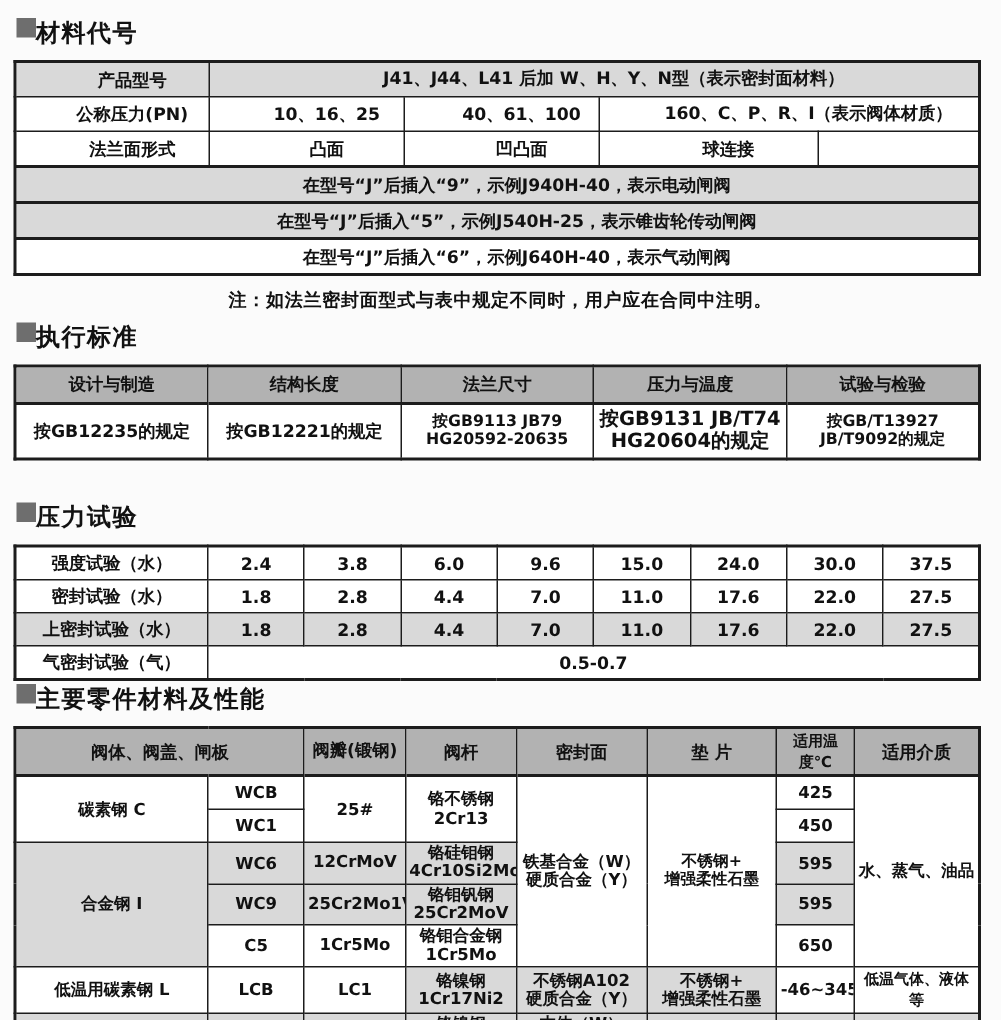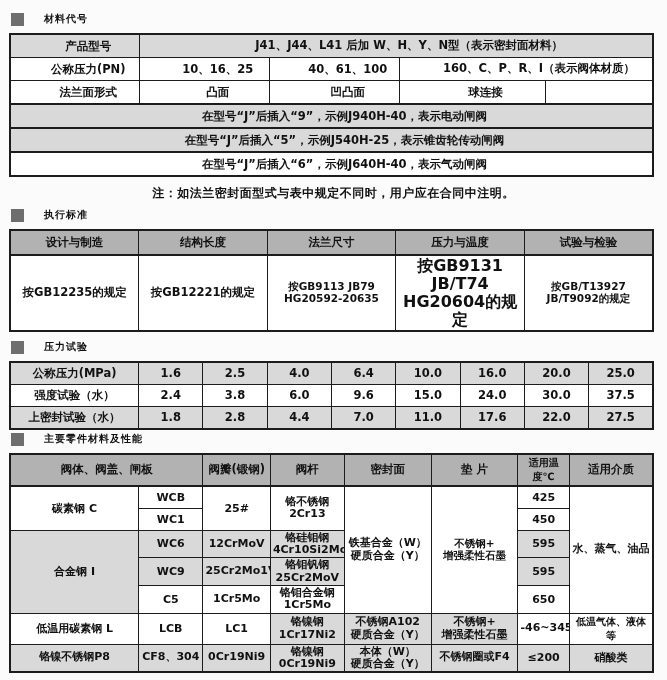--- a/index.html
+++ b/index.html
@@ -12,7 +12,7 @@
     overflow:hidden;
   }
   .page{width:647px;margin:0 auto;padding:6px 2px 0 0;}
-  .sec-title{display:flex;align-items:flex-end;gap:20px;margin:6px 0 7px 2px;font-size:10px;letter-spacing:1px;}
+  .sec-title{display:flex;align-items:flex-start;gap:0;margin:6px 0 7px 2px;font-size:16px;letter-spacing:1px;}
   .sq{width:13px;height:13px;background:#6e6e6e;display:inline-block;flex:0 0 auto;}
   table{border-collapse:collapse;table-layout:fixed;width:645px;background:#fff;}
   .t{border:2px solid #1c1c1c;margin-bottom:2px;}

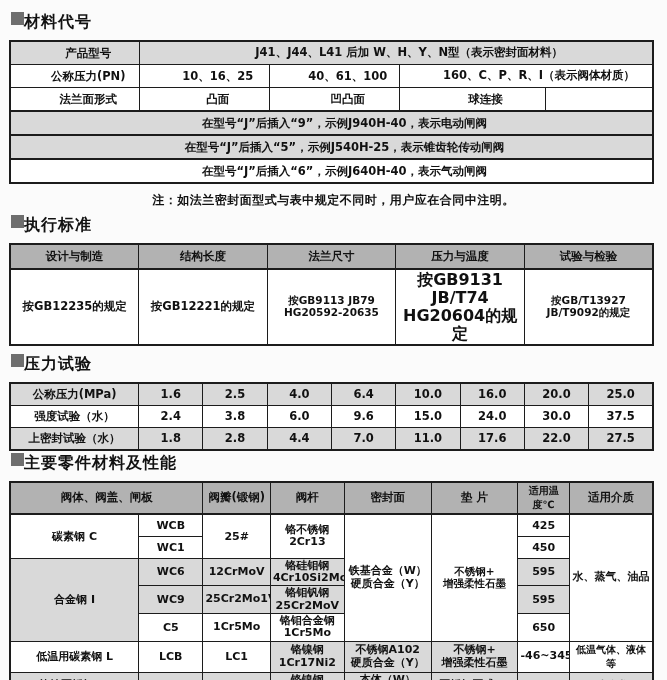--- a/index.html
+++ b/index.html
@@ -107,7 +107,7 @@
       <td class="vrow bt2 sm">按GB12221的规定</td>
       <td class="vrow bt2 pre" style="font-size:10.5px">按GB9113 JB79
 HG20592-20635</td>
-      <td class="vrow bt2 pre" style="font-size:16px">按GB9131 JB/T74
+      <td class="vrow bt2 pre" style="font-size:13px">按GB9131 JB/T74
 HG20604的规定</td>
       <td class="vrow bt2 pre" style="font-size:10.5px">按GB/T13927
 JB/T9092的规定</td>

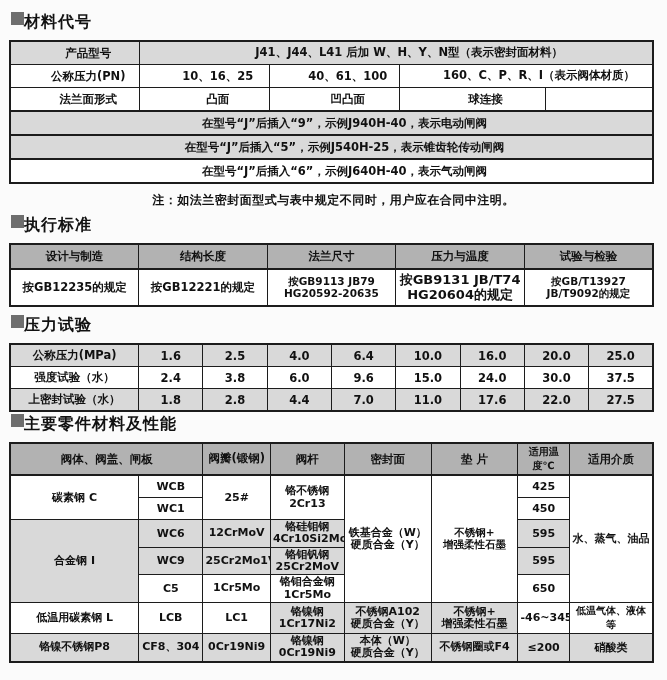--- a/index.html
+++ b/index.html
@@ -115,7 +115,7 @@
   </tbody>
     </table>
 
-  <div class="sec-title" style="margin-top:8px">
+  <div class="sec-title" style="margin-top:28px">
     <span class="sq"></span>
     <span>压力试验</span>
   </div>

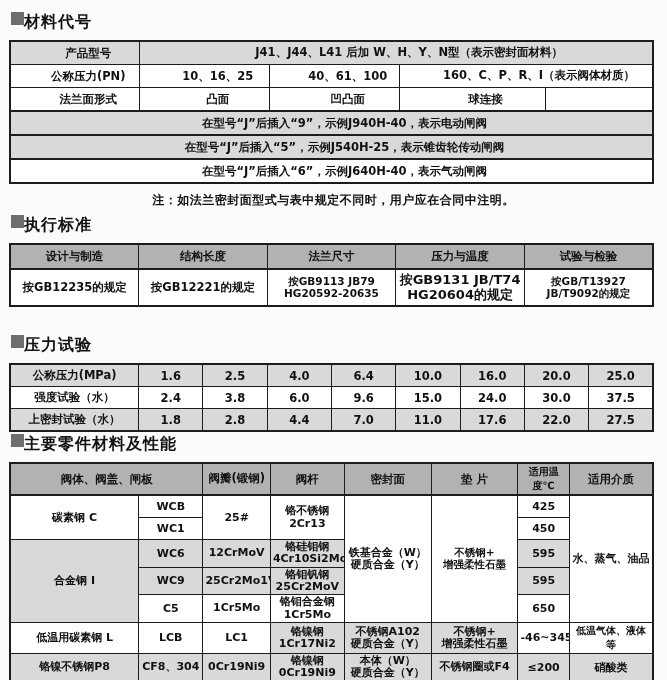--- a/index.html
+++ b/index.html
@@ -133,17 +133,6 @@
         <col style="width:10%">
       </colgroup>
     <tbody>
-        <tr>
-      <td class="g">公称压力(MPa)</td>
-      <td class="g">1.6</td>
-      <td class="g">2.5</td>
-      <td class="g">4.0</td>
-      <td class="g">6.4</td>
-      <td class="g">10.0</td>
-      <td class="g">16.0</td>
-      <td class="g">20.0</td>
-      <td class="g">25.0</td>
-    </tr>
     <tr>
       <td>强度试验（水）</td>
       <td>2.4</td>

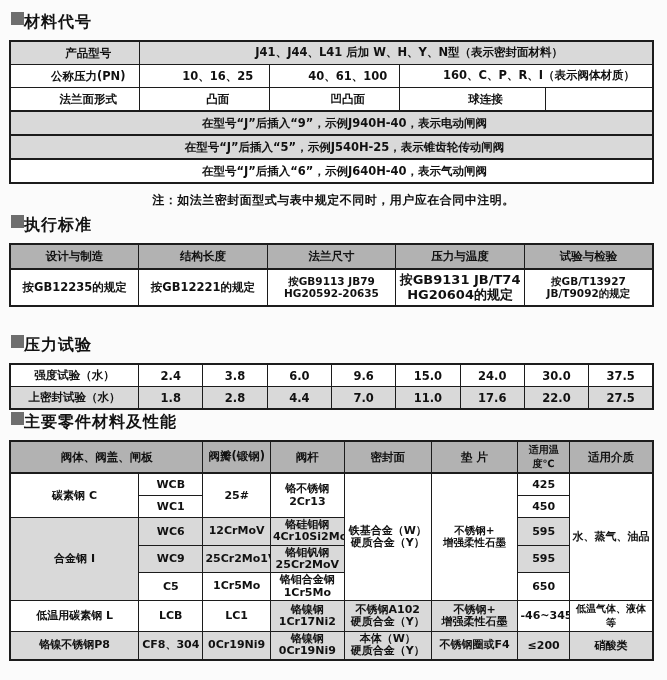--- a/index.html
+++ b/index.html
@@ -145,6 +145,17 @@
       <td>37.5</td>
     </tr>
     <tr>
+      <td>密封试验（水）</td>
+      <td>1.8</td>
+      <td>2.8</td>
+      <td>4.4</td>
+      <td>7.0</td>
+      <td>11.0</td>
+      <td>17.6</td>
+      <td>22.0</td>
+      <td>27.5</td>
+    </tr>
+    <tr>
       <td class="g">上密封试验（水）</td>
       <td class="g">1.8</td>
       <td class="g">2.8</td>

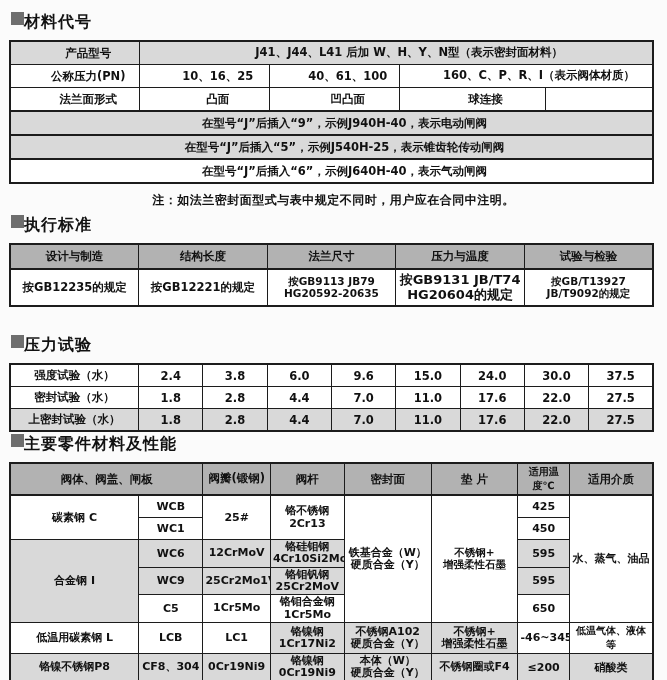--- a/index.html
+++ b/index.html
@@ -166,6 +166,10 @@
       <td class="g">22.0</td>
       <td class="g">27.5</td>
     </tr>
+    <tr>
+      <td>气密封试验（气）</td>
+      <td colspan="8">0.5-0.7</td>
+    </tr>
   </tbody>
     </table>
 

